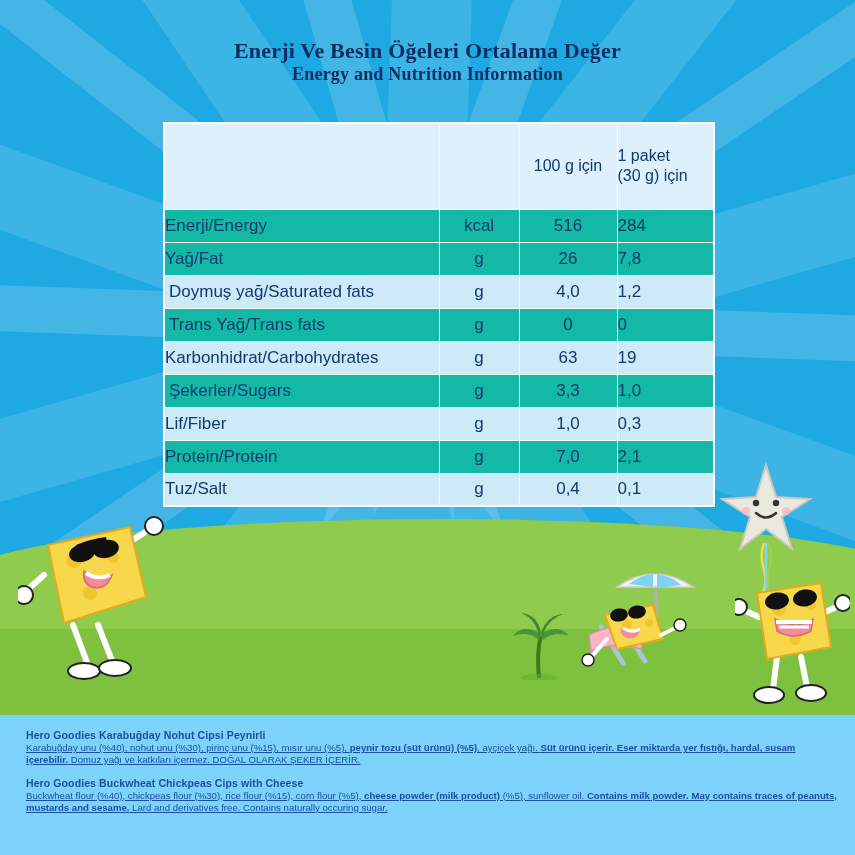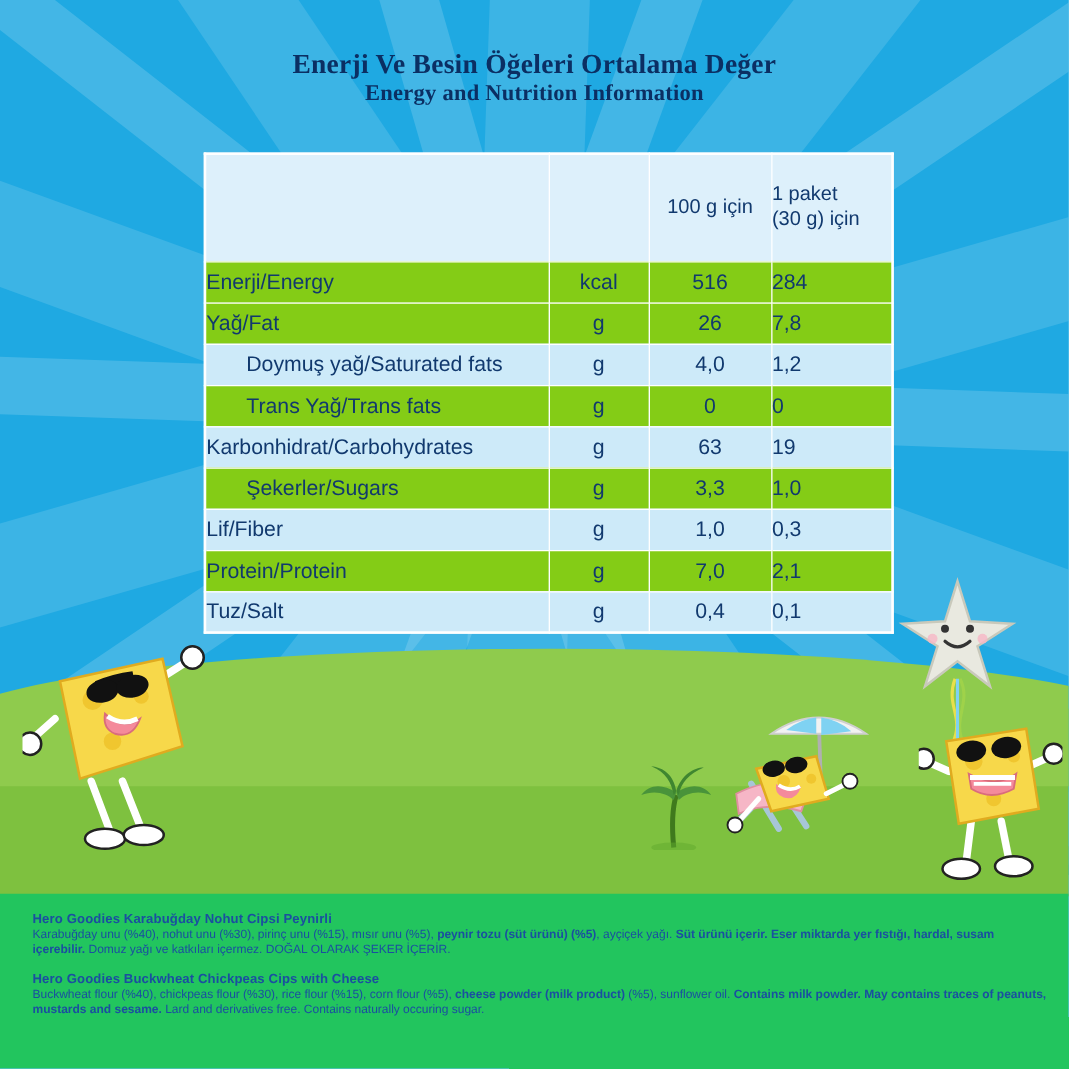--- a/index.html
+++ b/index.html
@@ -94,7 +94,7 @@
   .c-v2 { width: 97px; text-align:left; }
   .sub .c-name { padding-left: 32px; }
   tr.alt td { background:#cdeaf9; }
-  tr.norm td { background:#84cc16; }
+  tr.norm td { background:#14b8a6; }
   .hdr .c-v1, .hdr .c-v2 { font-size:16px; line-height:1.25; }
   .outer {
     border: 2px solid #ffffff;

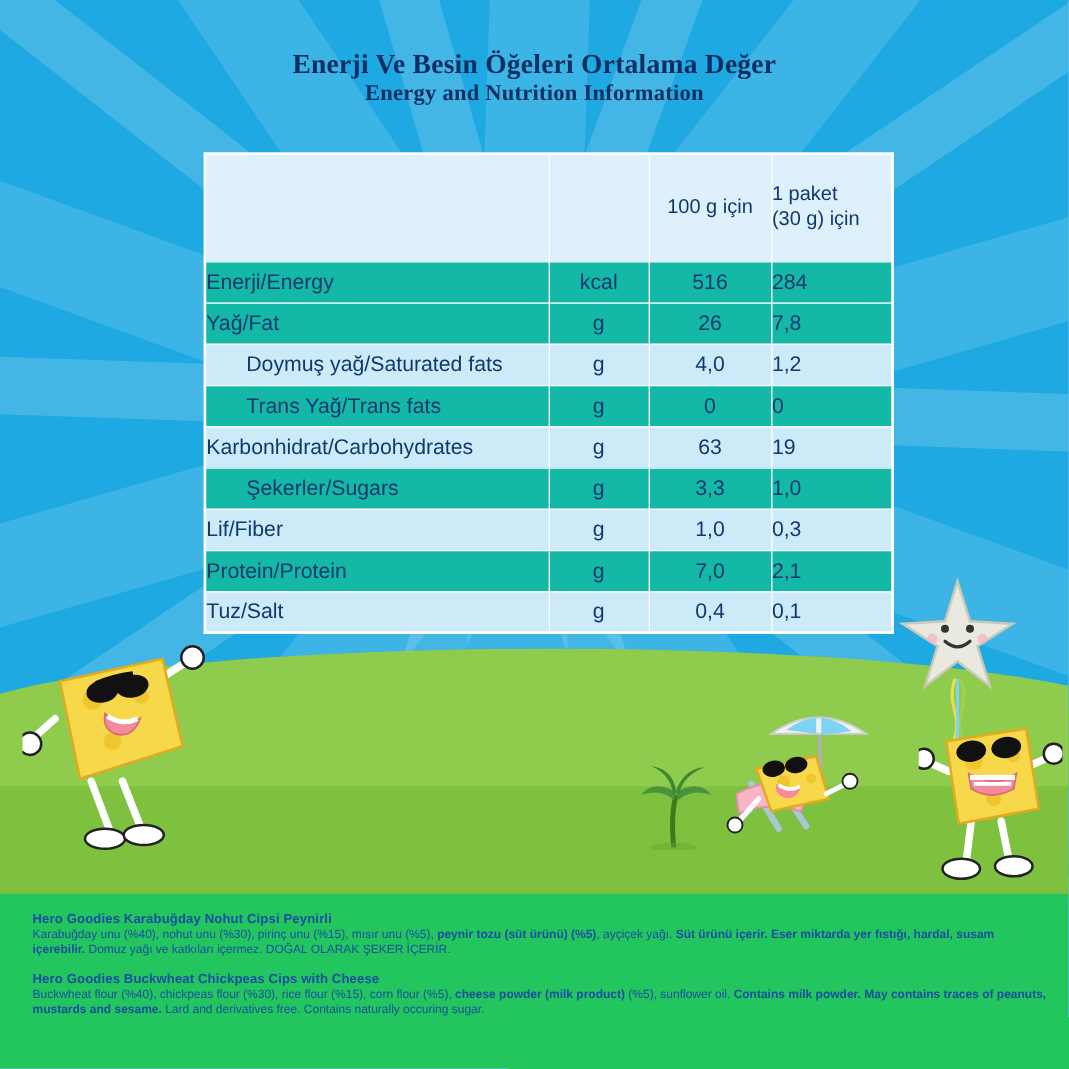--- a/index.html
+++ b/index.html
@@ -92,7 +92,7 @@
   .c-unit { width: 80px; text-align:center; }
   .c-v1 { width: 98px; text-align:center; }
   .c-v2 { width: 97px; text-align:left; }
-  .sub .c-name { padding-left: 32px; }
+  .sub .c-name { padding-left: 4px; }
   tr.alt td { background:#cdeaf9; }
   tr.norm td { background:#14b8a6; }
   .hdr .c-v1, .hdr .c-v2 { font-size:16px; line-height:1.25; }

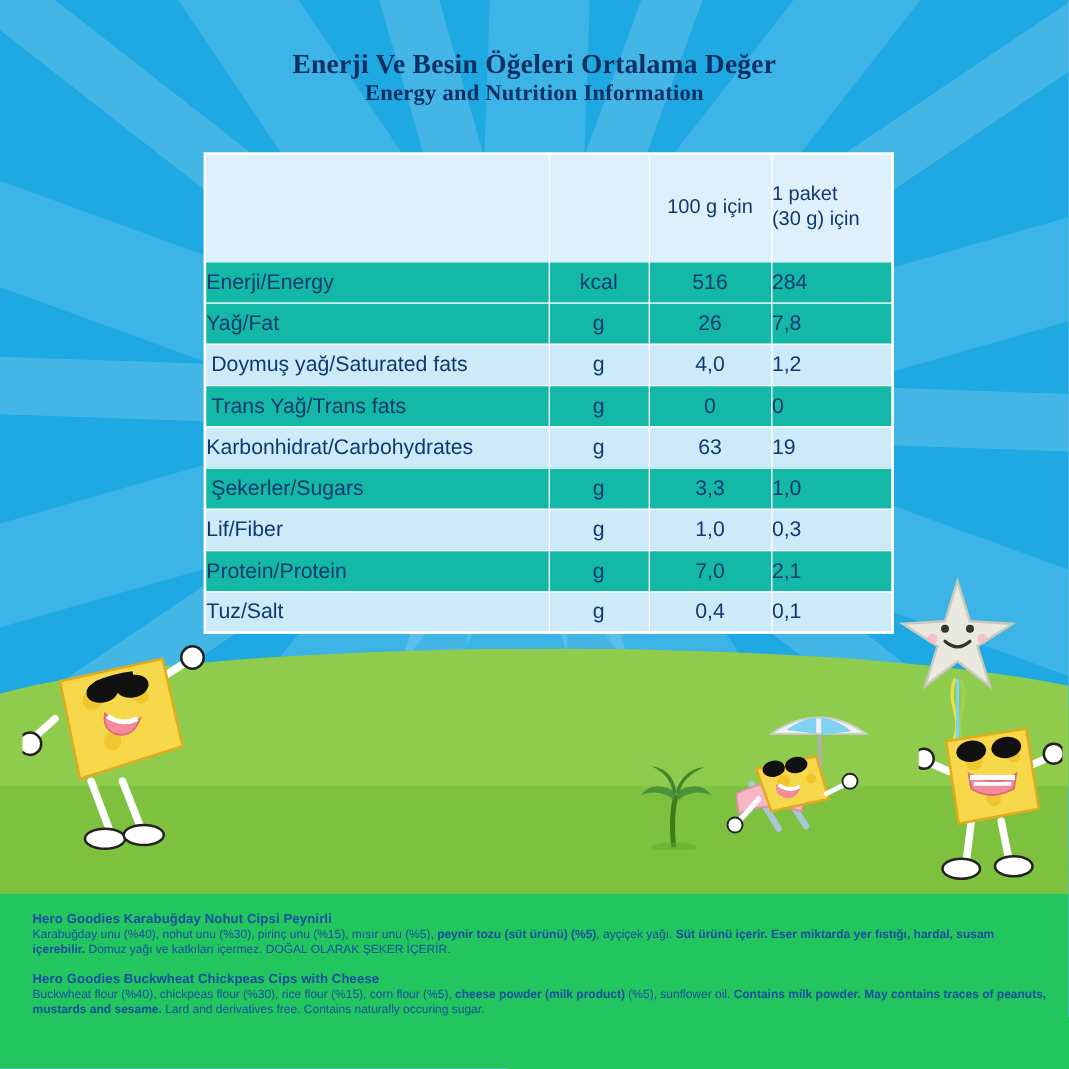--- a/index.html
+++ b/index.html
@@ -47,7 +47,7 @@
   
   .bottom {
     position:absolute; left:0; bottom:0; width:855px; height:140px;
-    background:#22c55e;
+    background:#7dd3fc;
     padding: 14px 16px 0 26px;
   }
   .b-title {

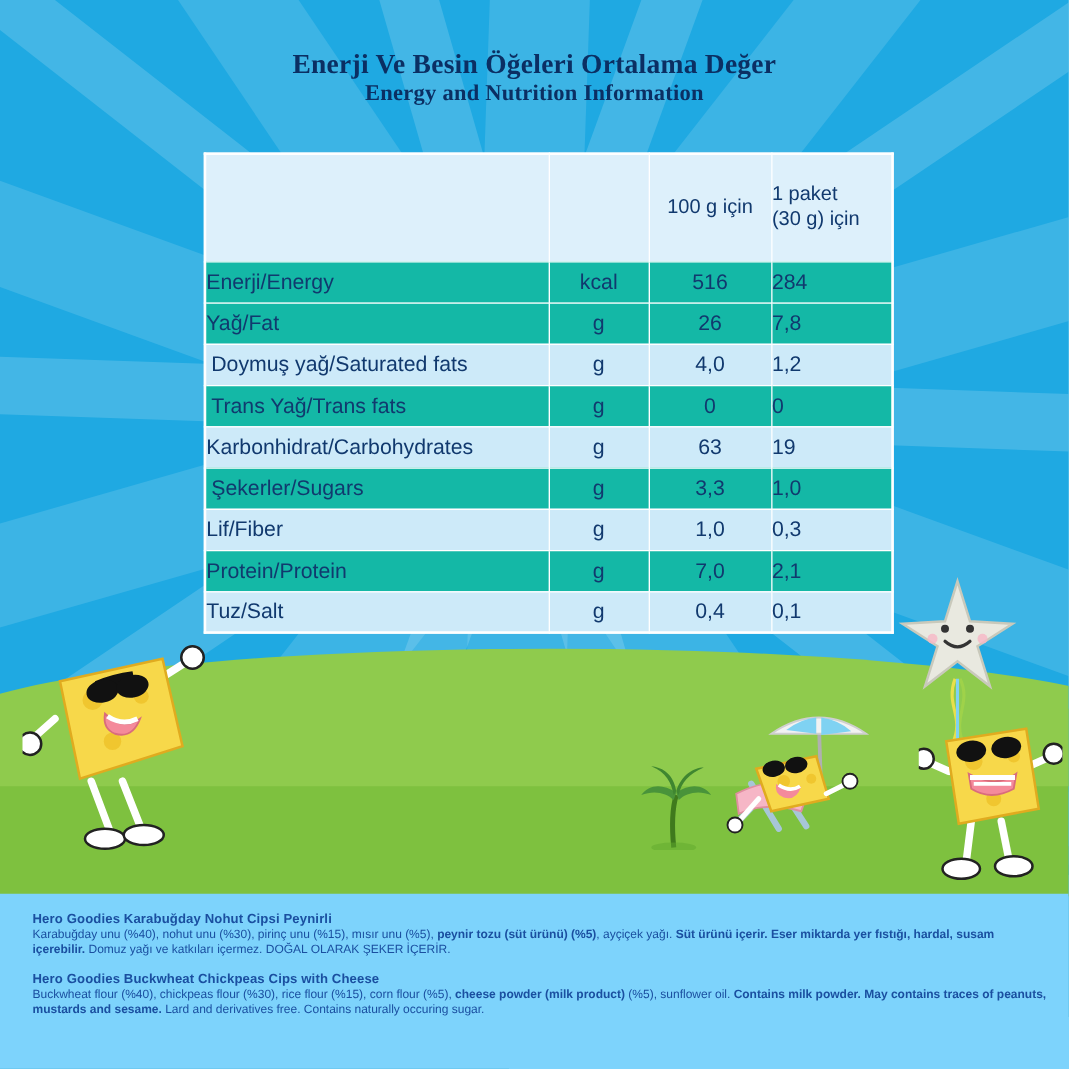--- a/index.html
+++ b/index.html
@@ -54,7 +54,7 @@
     font-size: 10.5px; font-weight: bold; color:#1a4fa0; letter-spacing:.1px;
   }
   .b-text {
-    font-size: 9.6px; color:#1a4fa0; line-height: 1.28; margin-top: 1px;
+    font-size: 9.6px; color:#1a4fa0; line-height: 1.28; margin-top: 1px; text-decoration: underline;
   }
   .b-text b { font-weight: bold; }
   .b-block2 { margin-top: 10px; }

